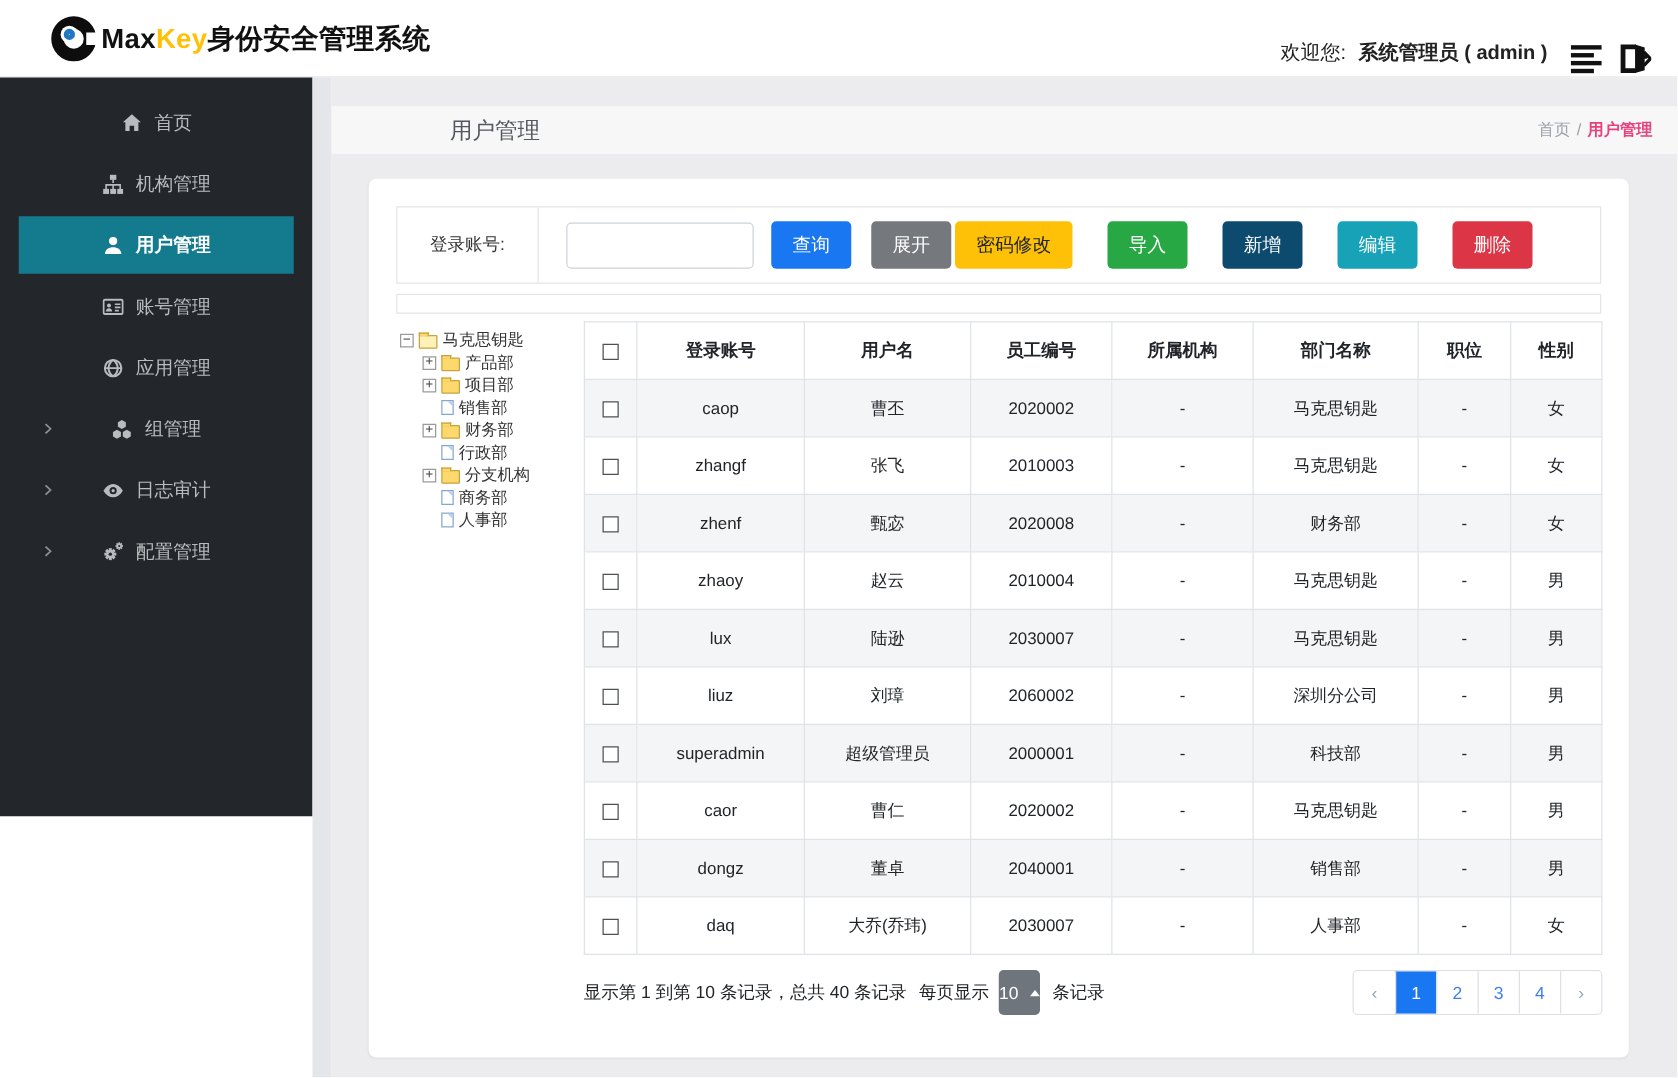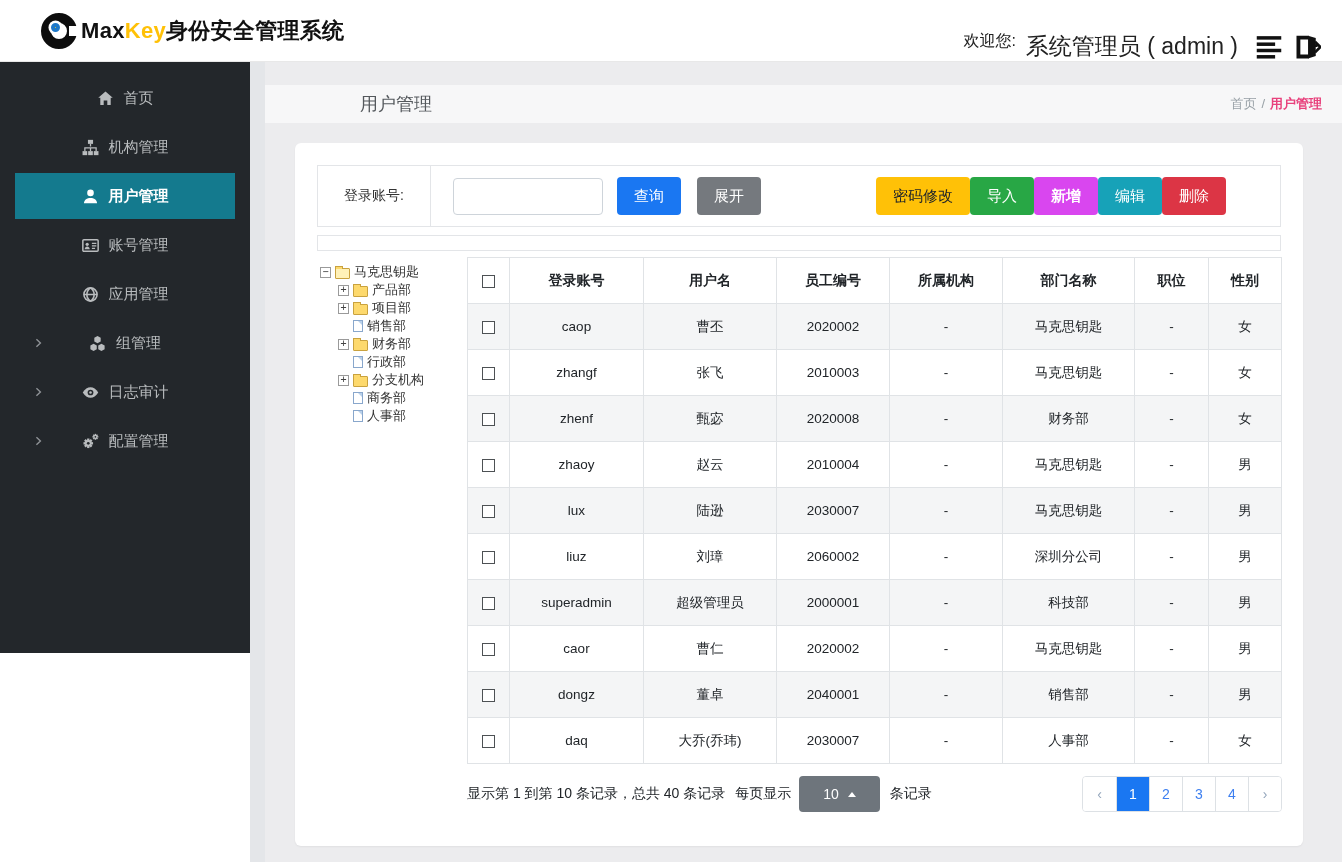--- a/index.html
+++ b/index.html
@@ -22,7 +22,7 @@
   .brand-key{color:#ffc107;}
   .welcome{display:flex;font-size:16px;color:#222;margin-top:32px;}
   .welcome-label{margin-right:10px;}
-  .welcome-user{font-weight:normal;font-size:23px;}
+  .welcome-user{font-weight:bold;font-size:16px;}
   .hdr-icons{display:flex;align-items:center;gap:8px;margin-left:16px;}
   .hdr-icon{width:30px;height:30px;color:#111;cursor:pointer;display:flex;align-items:center;justify-content:center;}
   .hdr-icon svg{width:28px;height:28px;}

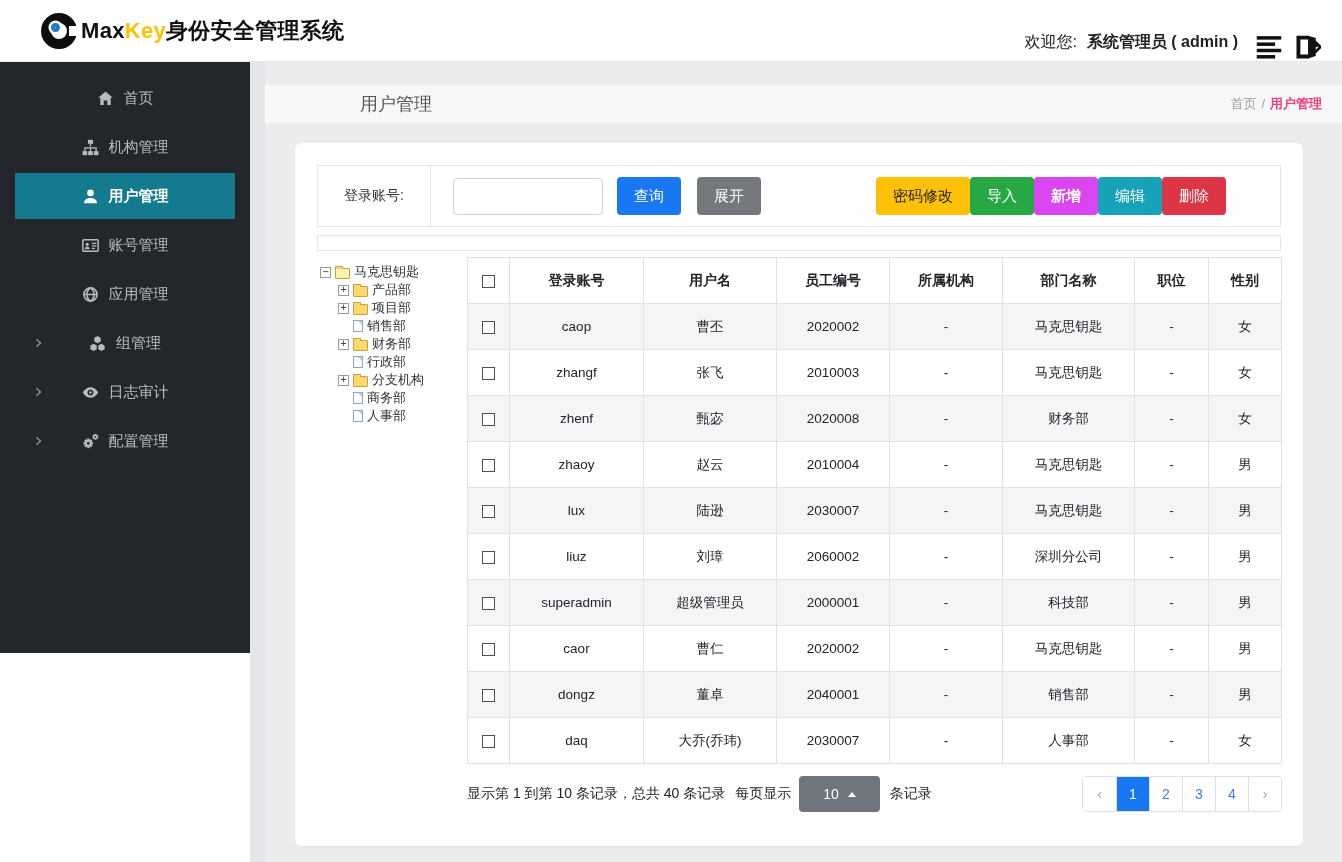--- a/index.html
+++ b/index.html
@@ -60,7 +60,7 @@
     cursor:pointer;font-family:inherit;white-space:nowrap;}
   .btn-query{background:#1a77f2;margin-left:14px;}
   .btn-expand{background:#75797e;margin-left:16px;}
-  .actions{margin-left:auto;display:flex;padding-right:42px;}
+  .actions{margin-left:auto;display:flex;gap:28px;padding-right:42px;}
   .strip{border:1px solid #e3e5e8;height:16px;margin-top:8px;}
   
   .content-row{display:flex;margin-top:6px;}

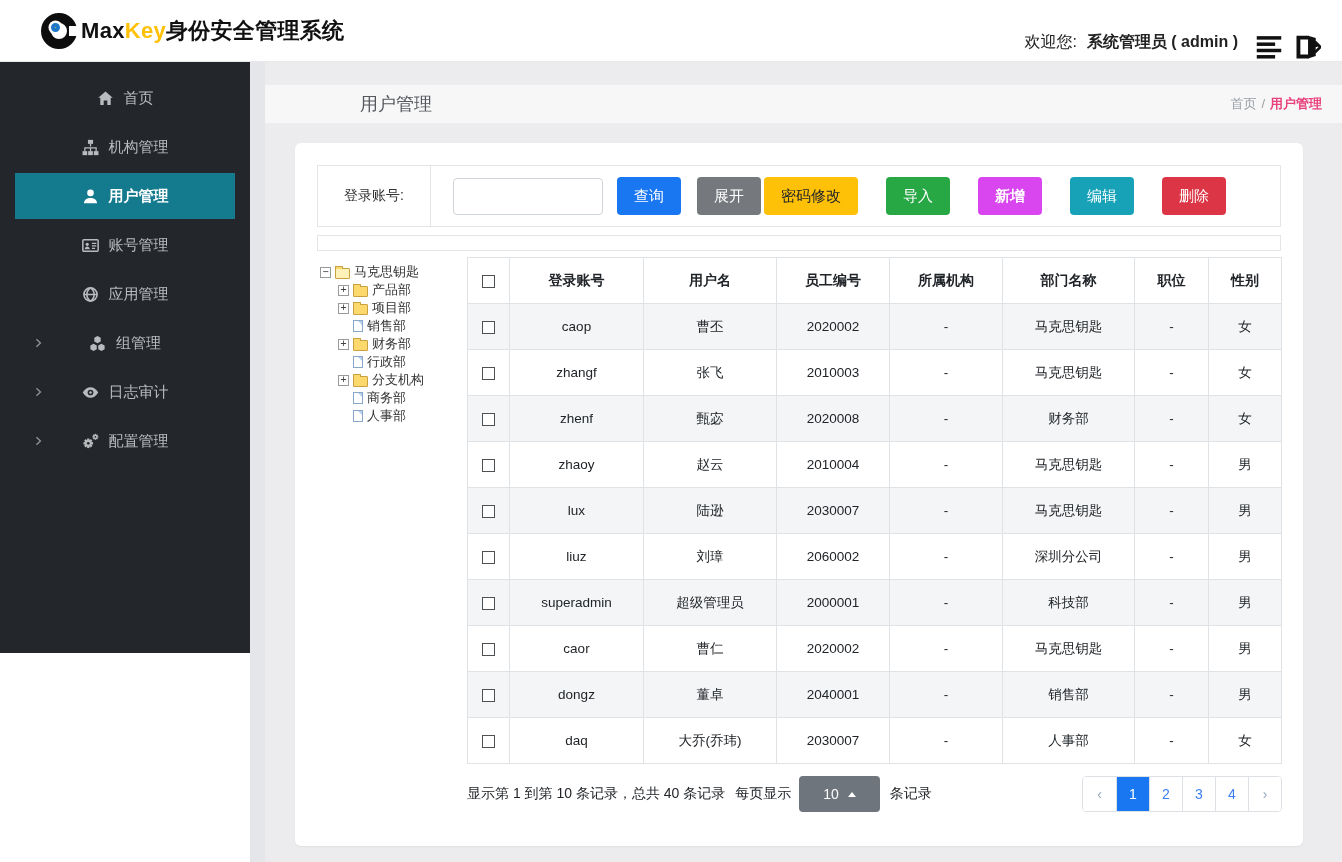--- a/index.html
+++ b/index.html
@@ -273,7 +273,7 @@
           <div class="actions" id="action-buttons">
               <button class="btn" style="background:#ffc107;color:#212529;">密码修改</button>
               <button class="btn" style="background:#28a745;color:#ffffff;">导入</button>
-              <button class="btn" style="background:#d946ef;color:#ffffff;font-weight:bold;">新增</button>
+              <button class="btn" style="background:#0c4a6e;color:#ffffff;">新增</button>
               <button class="btn" style="background:#17a2b8;color:#ffffff;text-align:right;">编辑</button>
               <button class="btn" style="background:#dc3545;color:#ffffff;">删除</button>
             </div>

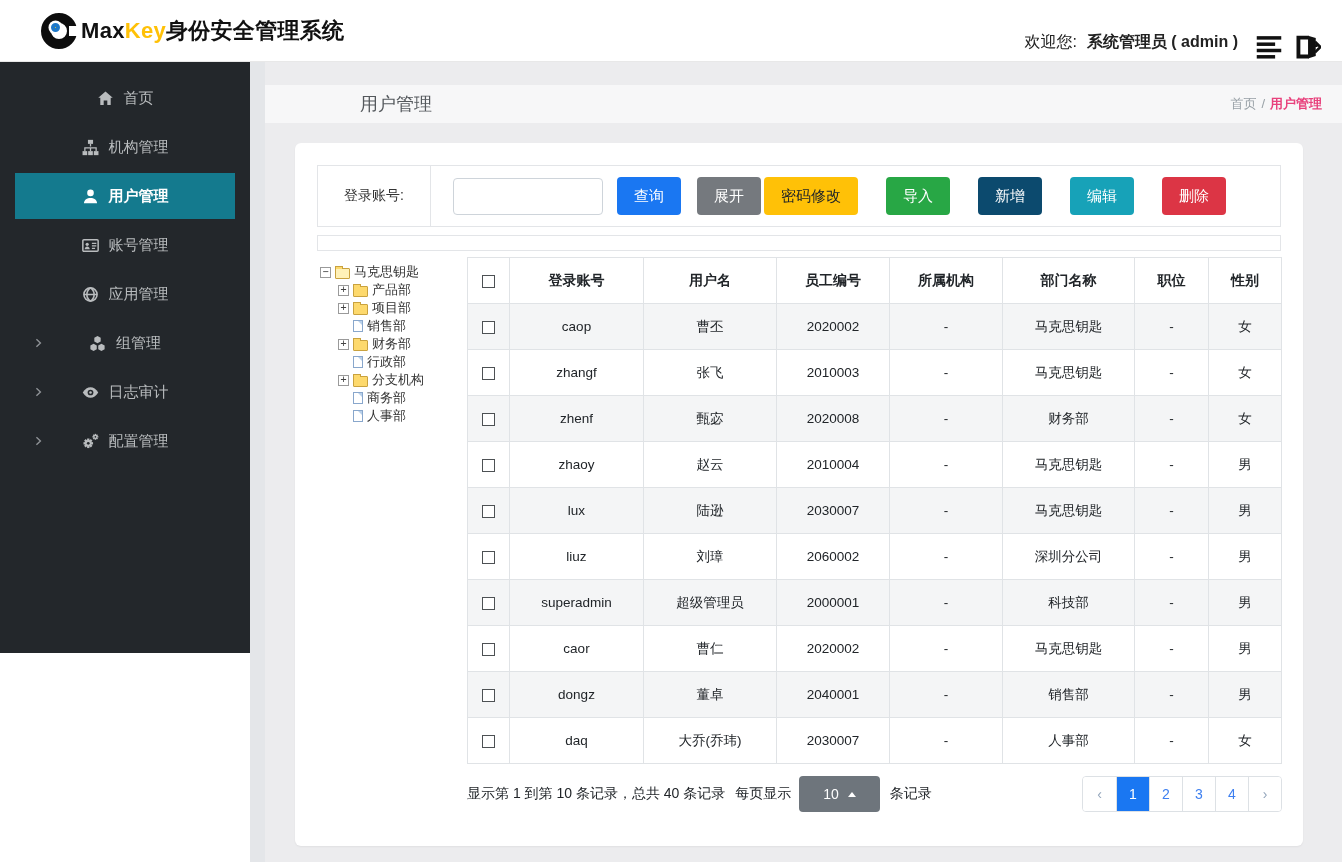--- a/index.html
+++ b/index.html
@@ -92,7 +92,7 @@
   .pg-info{margin-right:10px;}
   .pp-label{margin-right:8px;}
   .per-page{display:inline-flex;align-items:center;gap:9px;background:#6e757c;color:#fff;
-    border-radius:4px;padding:0 24px;height:36px;margin-right:10px;font-size:14px;cursor:pointer;}
+    border-radius:4px;padding:0 0;height:36px;margin-right:10px;font-size:14px;cursor:pointer;}
   .caret-up{width:0;height:0;border-left:4px solid transparent;border-right:4px solid transparent;
     border-bottom:5px solid #fff;}
   .pager{margin-left:auto;display:flex;border:1px solid #dde1e5;border-radius:4px;overflow:hidden;background:#fff;}

